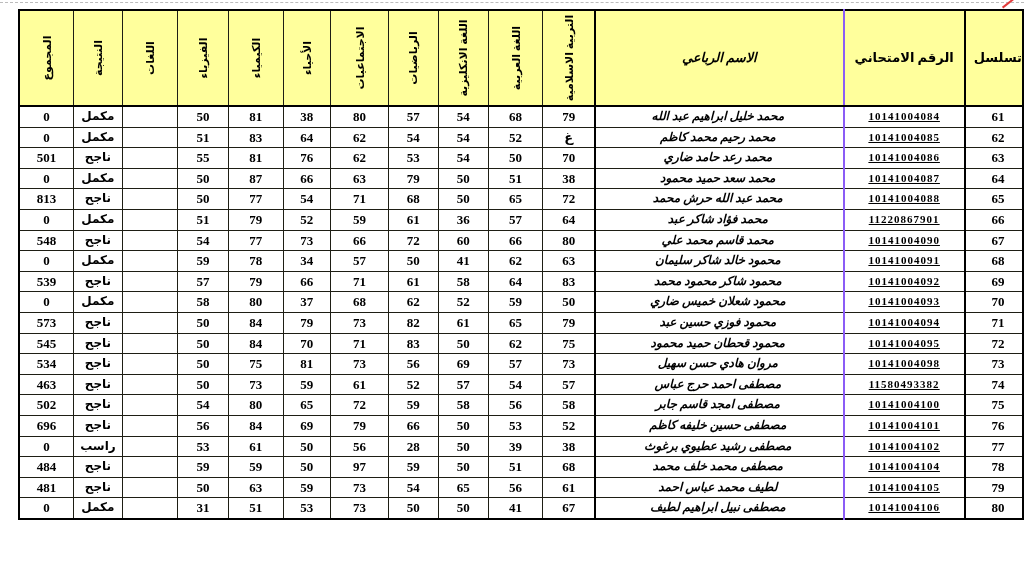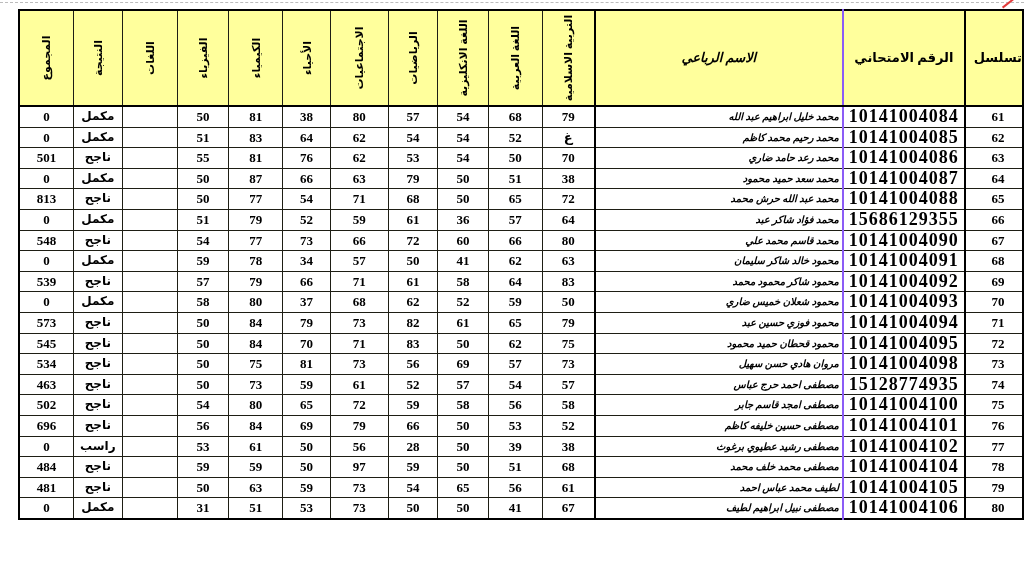--- a/index.html
+++ b/index.html
@@ -53,9 +53,8 @@
   }
   td.c-exam { font-size:18px; letter-spacing:1px; }
   td.c-name {
-    text-align:right;
     padding-right:3px;
-    font-size:10px;
+    font-size:12px;
     line-height:19.6px;
     margin-left:37px;
   }

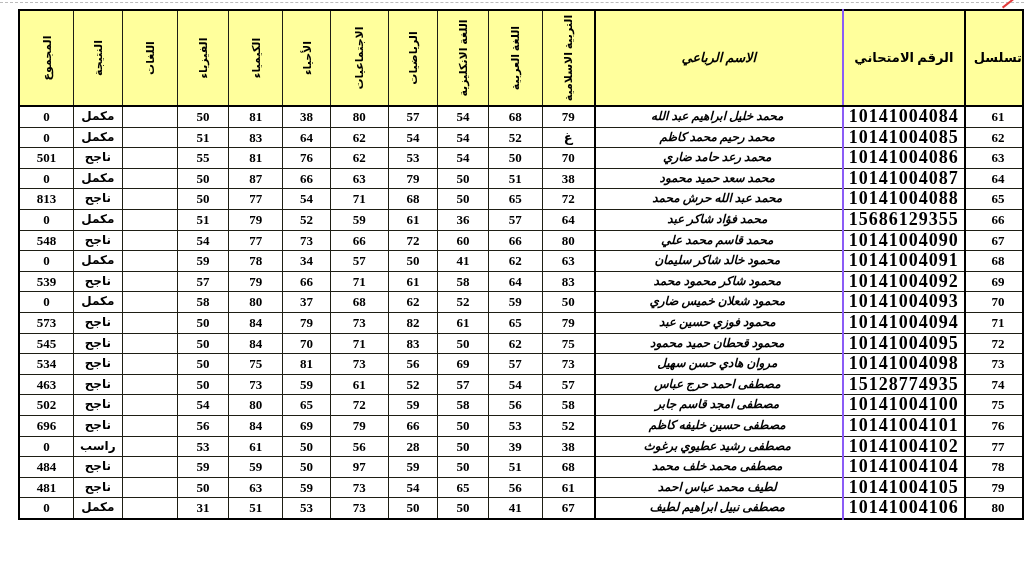--- a/index.html
+++ b/index.html
@@ -51,7 +51,7 @@
     font-size:13px;
     line-height:19.6px;
   }
-  td.c-exam { font-size:18px; letter-spacing:1px; }
+  td.c-exam { font-size:11px; letter-spacing:1px;text-decoration:underline; }
   td.c-name {
     padding-right:3px;
     font-size:12px;

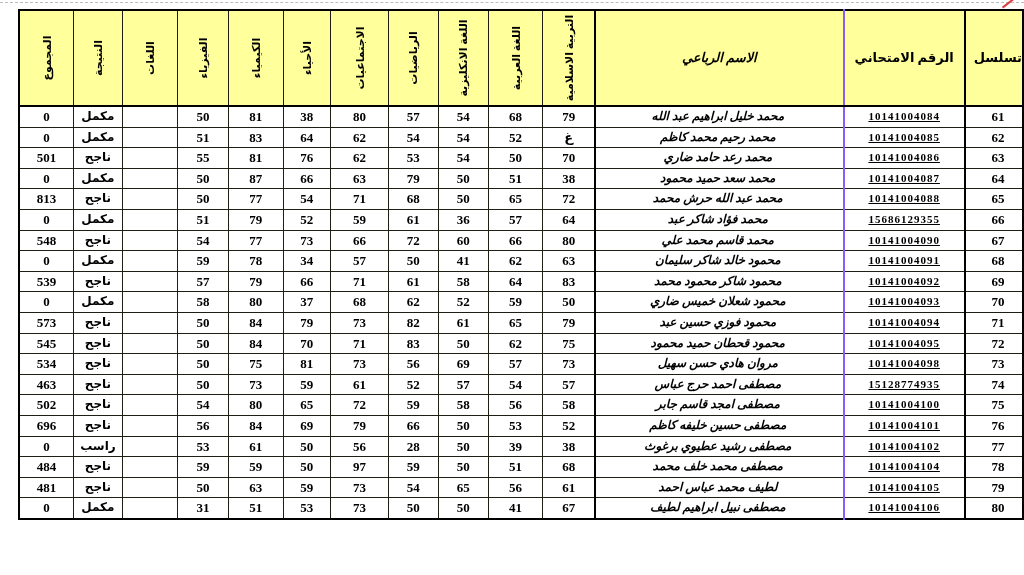--- a/index.html
+++ b/index.html
@@ -208,7 +208,7 @@
       </tr>
       <tr>
         <td class="c-serial">66</td>
-        <td class="c-exam">15686129355</td>
+        <td class="c-exam">11220867901</td>
         <td class="c-name">محمد فؤاد شاكر عبد</td>
         <td class="c-score">64</td>
         <td class="c-score">57</td>

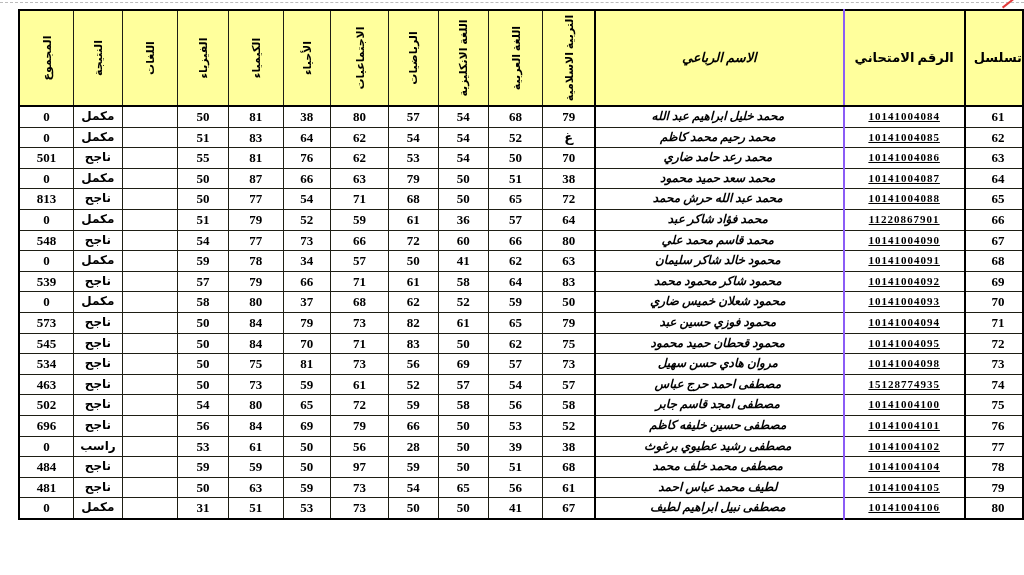--- a/index.html
+++ b/index.html
@@ -336,7 +336,7 @@
       </tr>
       <tr>
         <td class="c-serial">74</td>
-        <td class="c-exam">15128774935</td>
+        <td class="c-exam">11580493382</td>
         <td class="c-name">مصطفى احمد حرج عباس</td>
         <td class="c-score">57</td>
         <td class="c-score">54</td>

